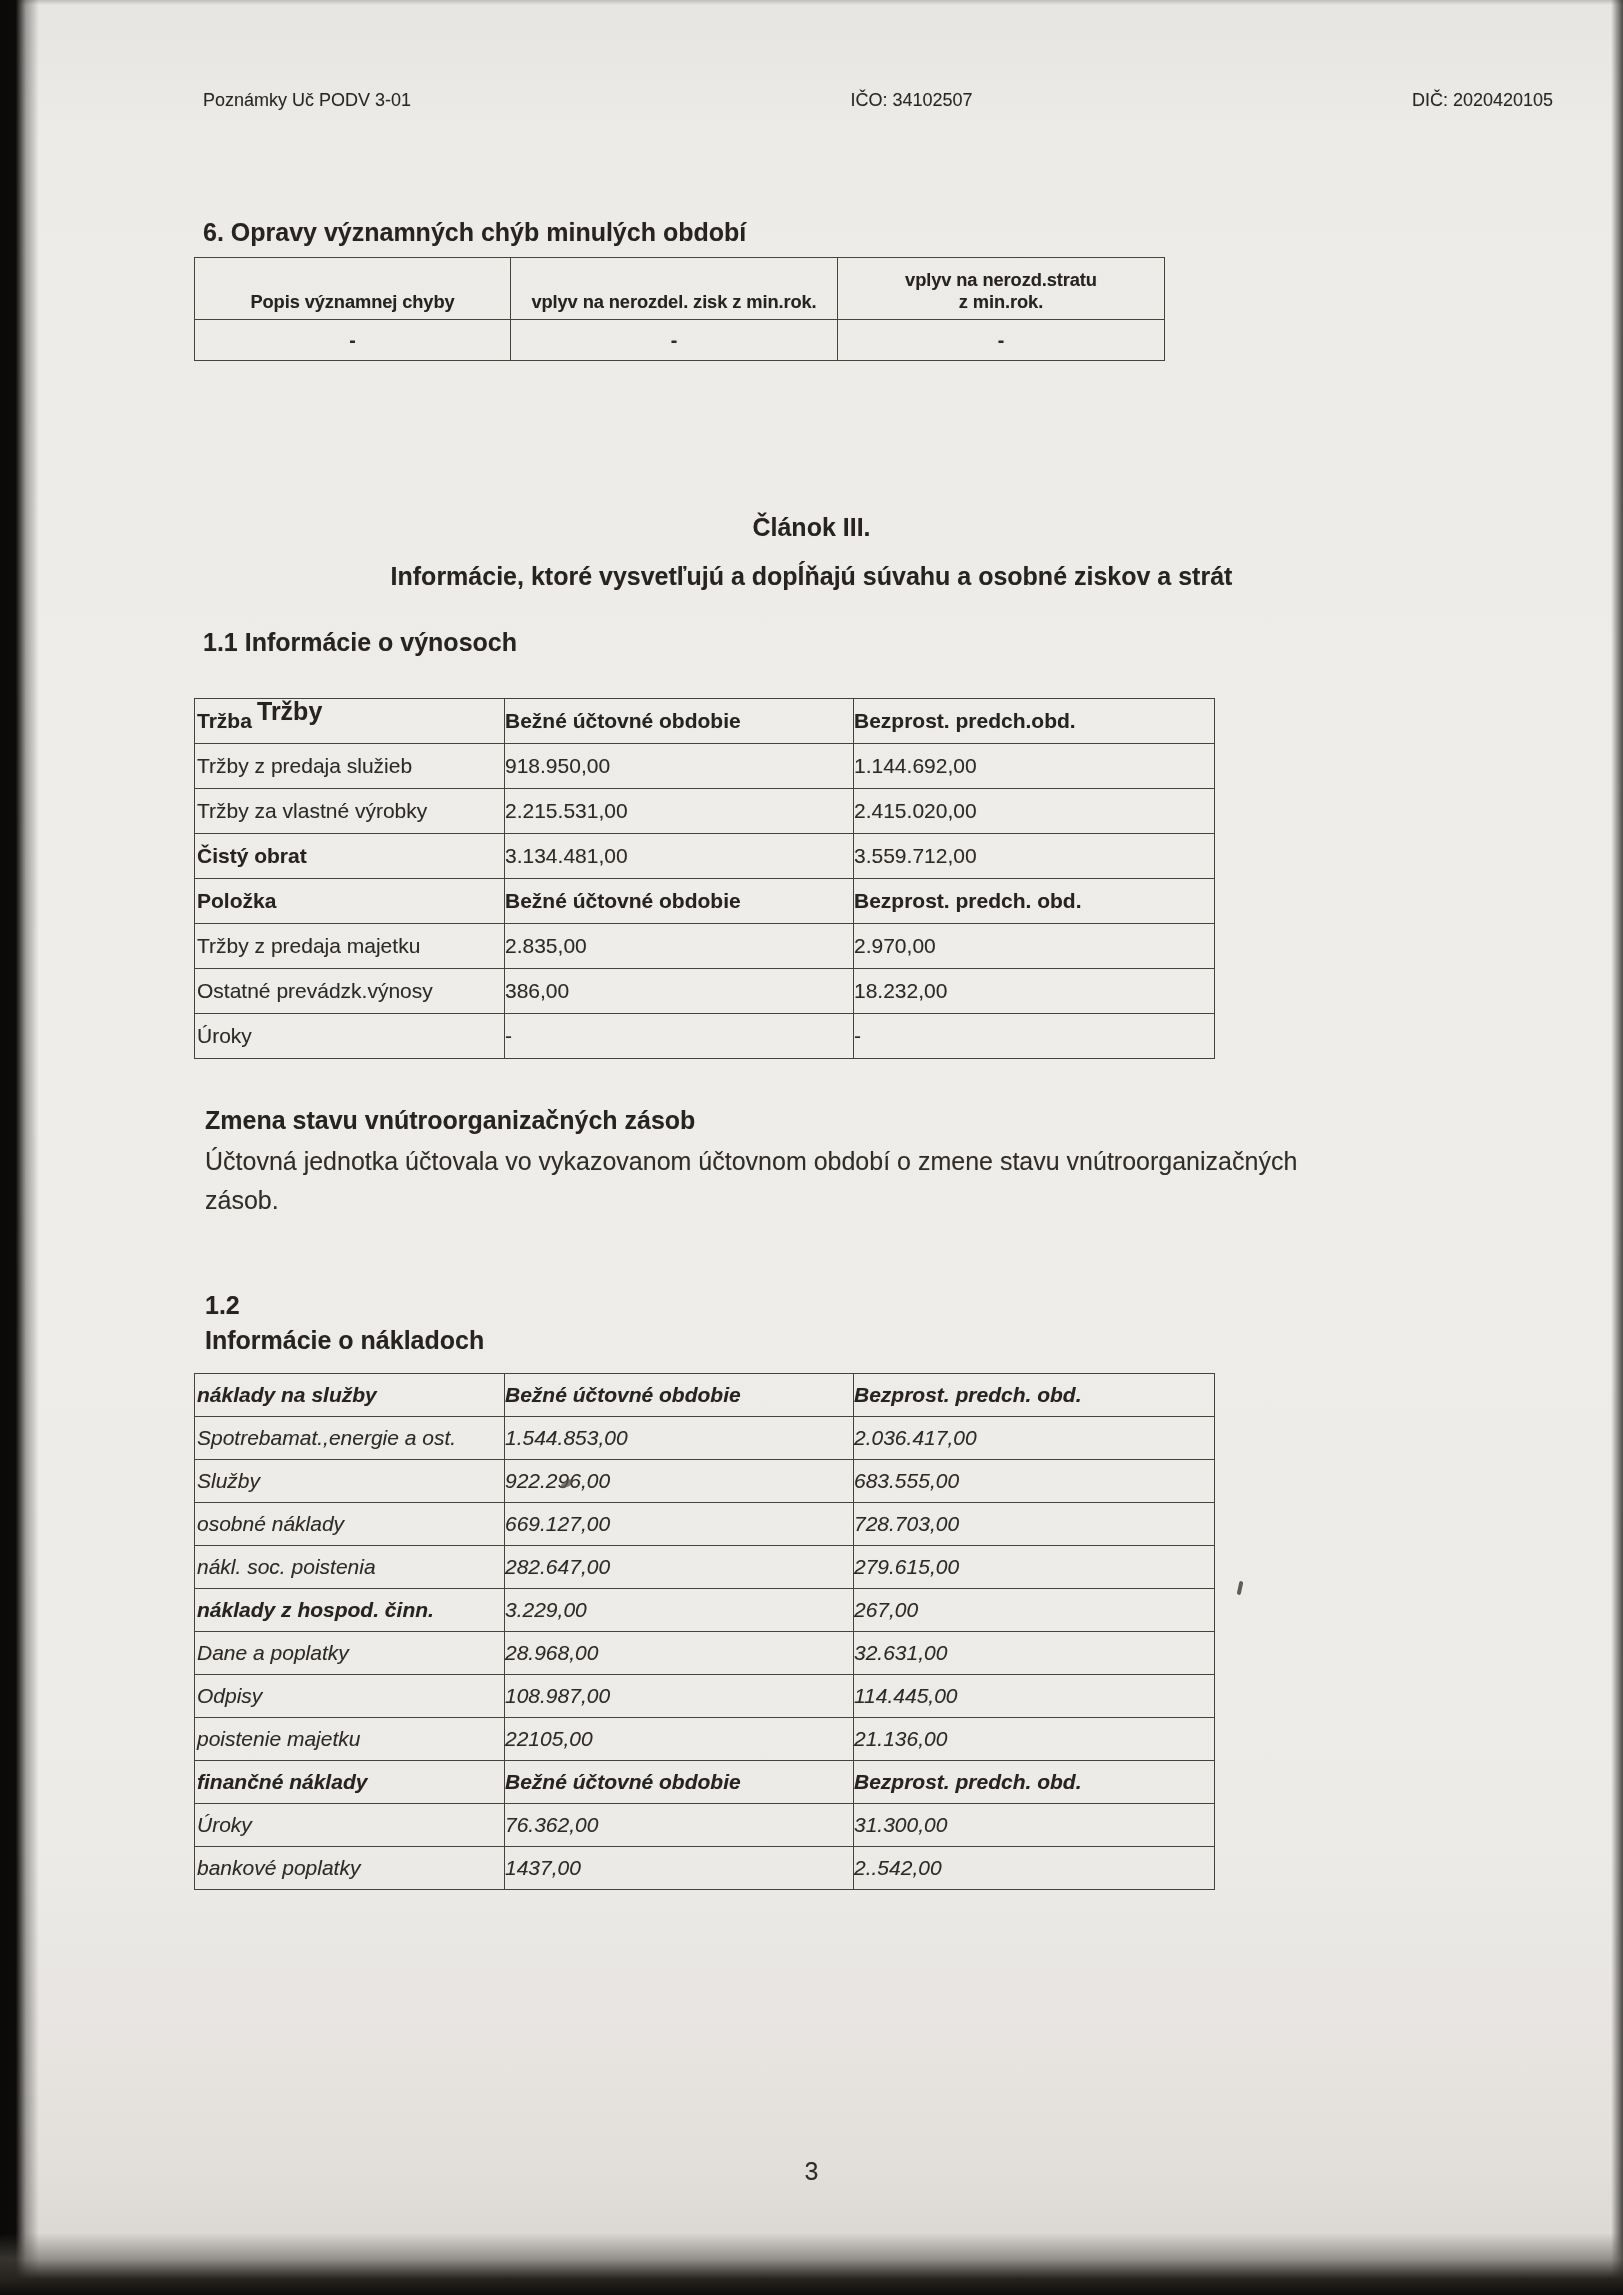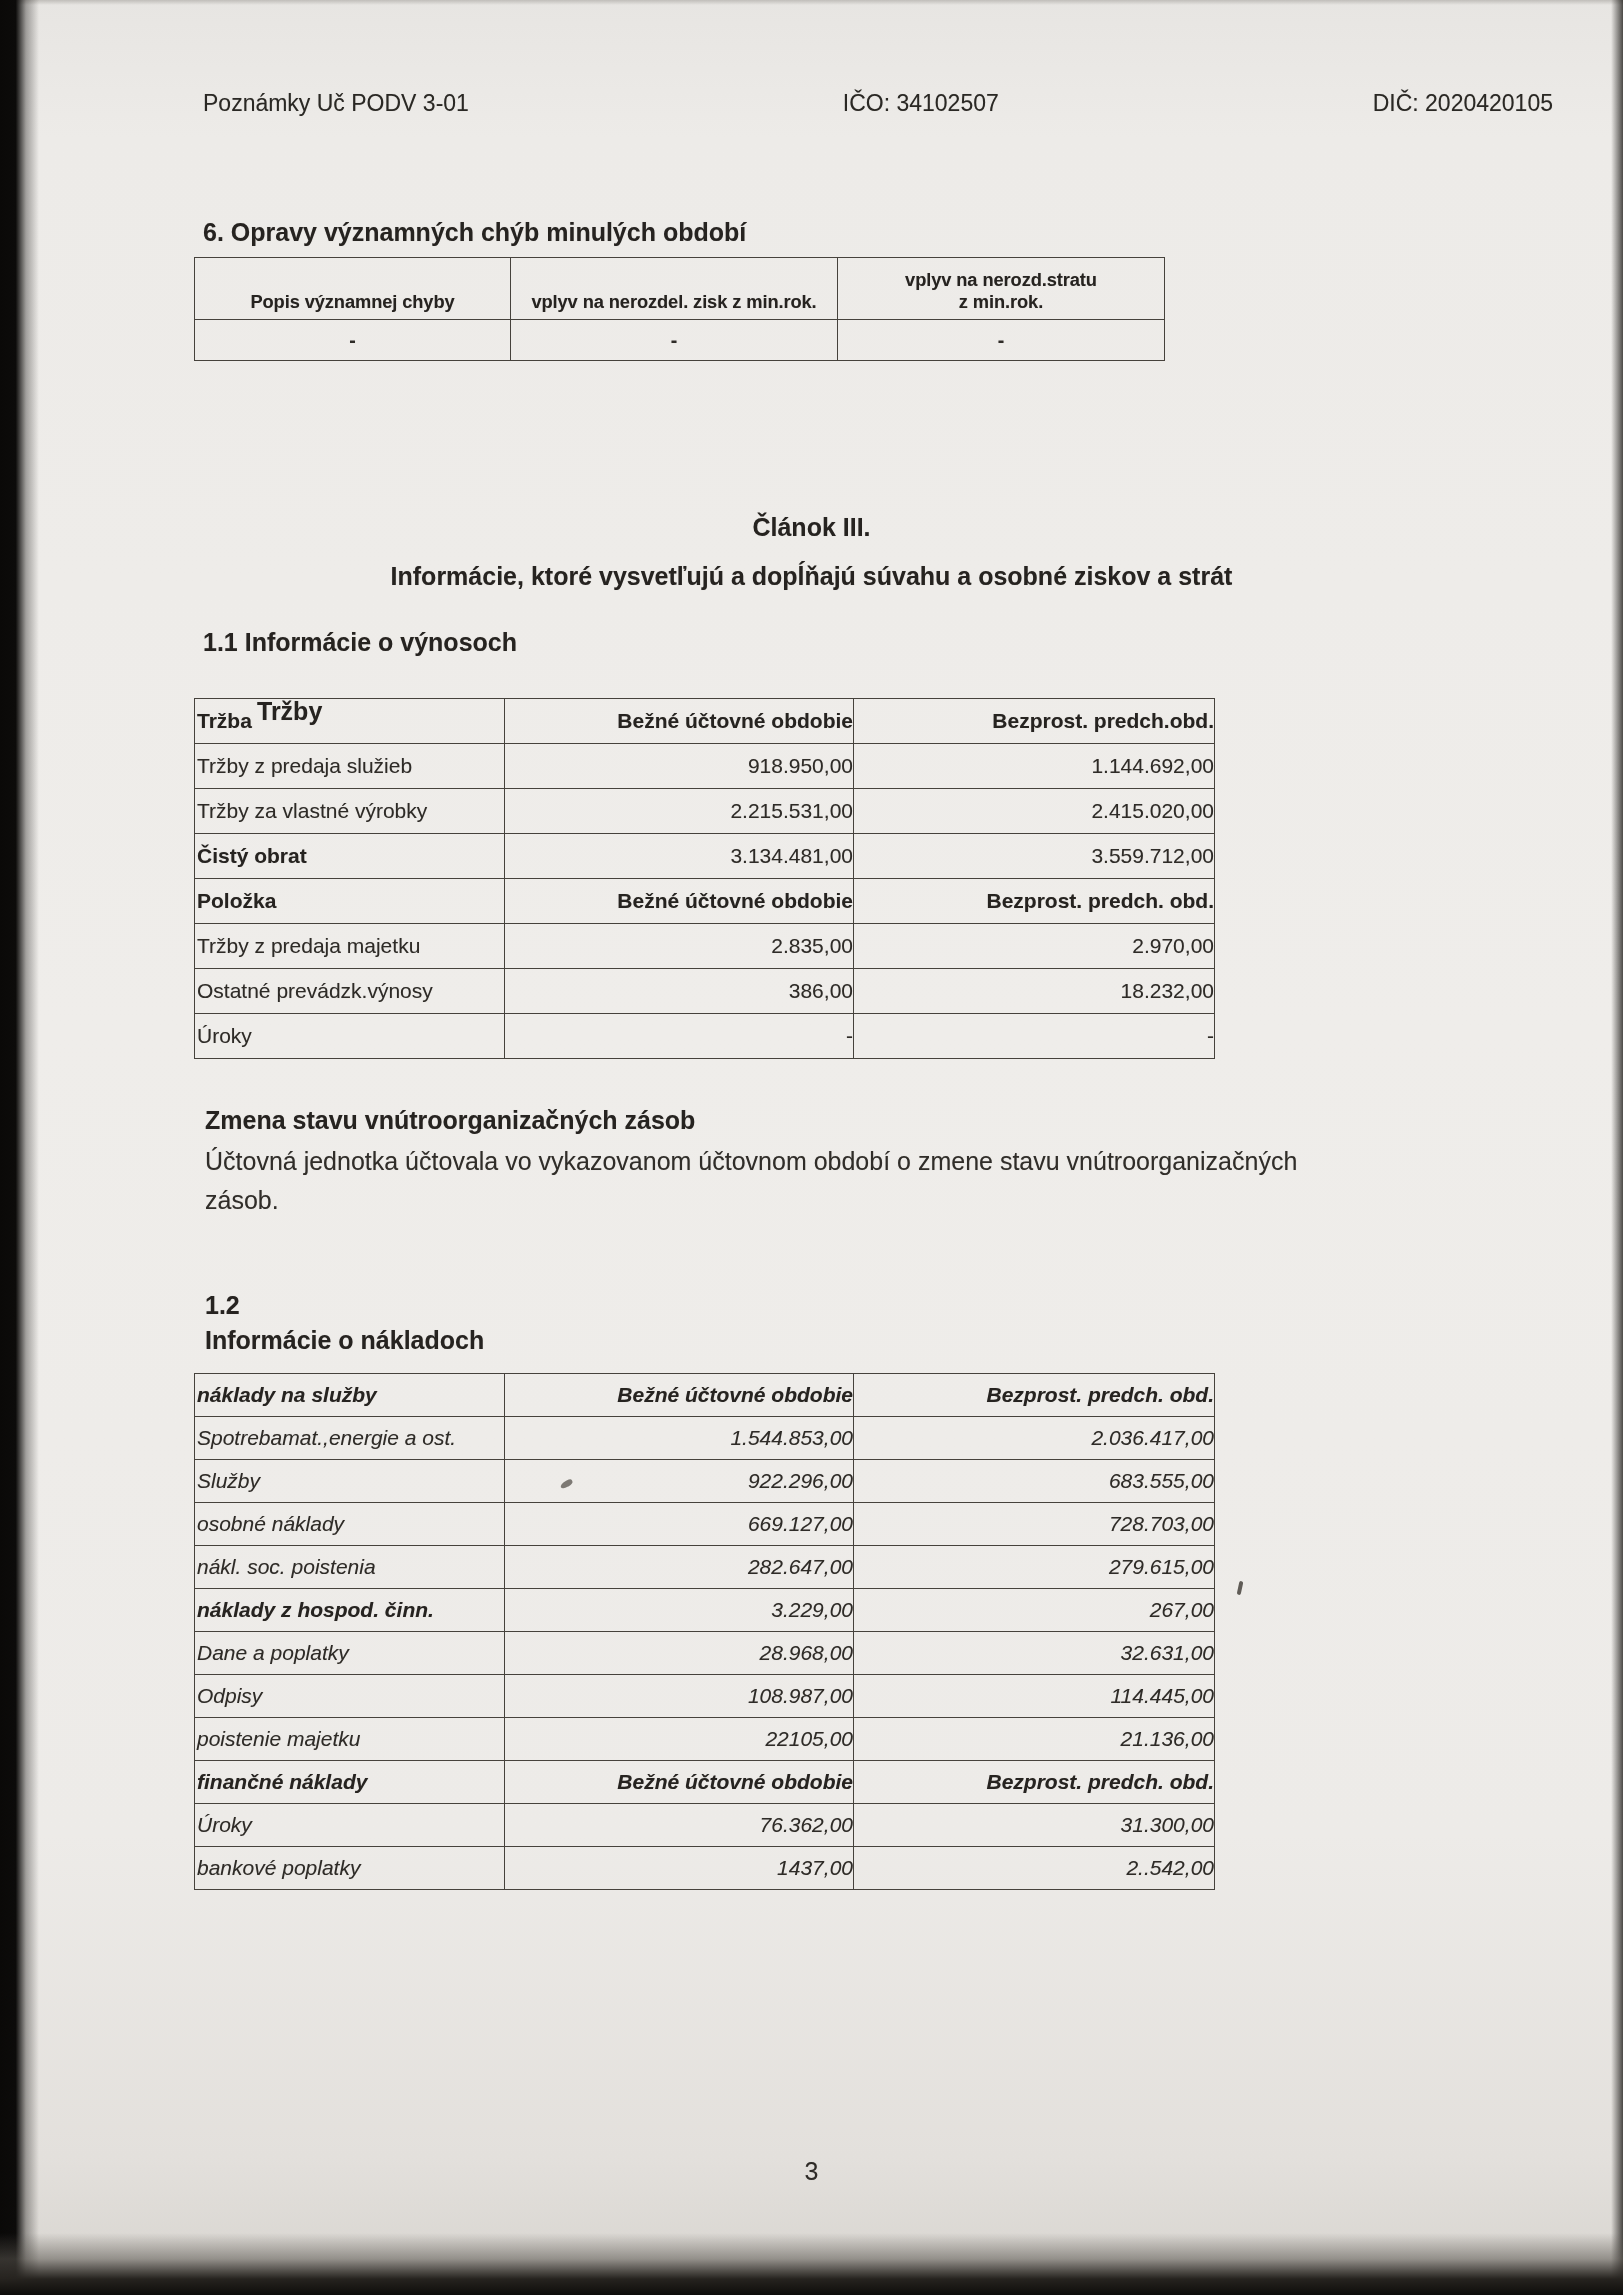--- a/index.html
+++ b/index.html
@@ -38,7 +38,7 @@
   .doc-header {
     position: absolute; left: 203px; top: 90px; width: 1350px;
     display: flex; justify-content: space-between;
-    font-size: 23px; color: #2a2824;
+    font-size: 18px; color: #2a2824;
   }
 
   h2.heading {

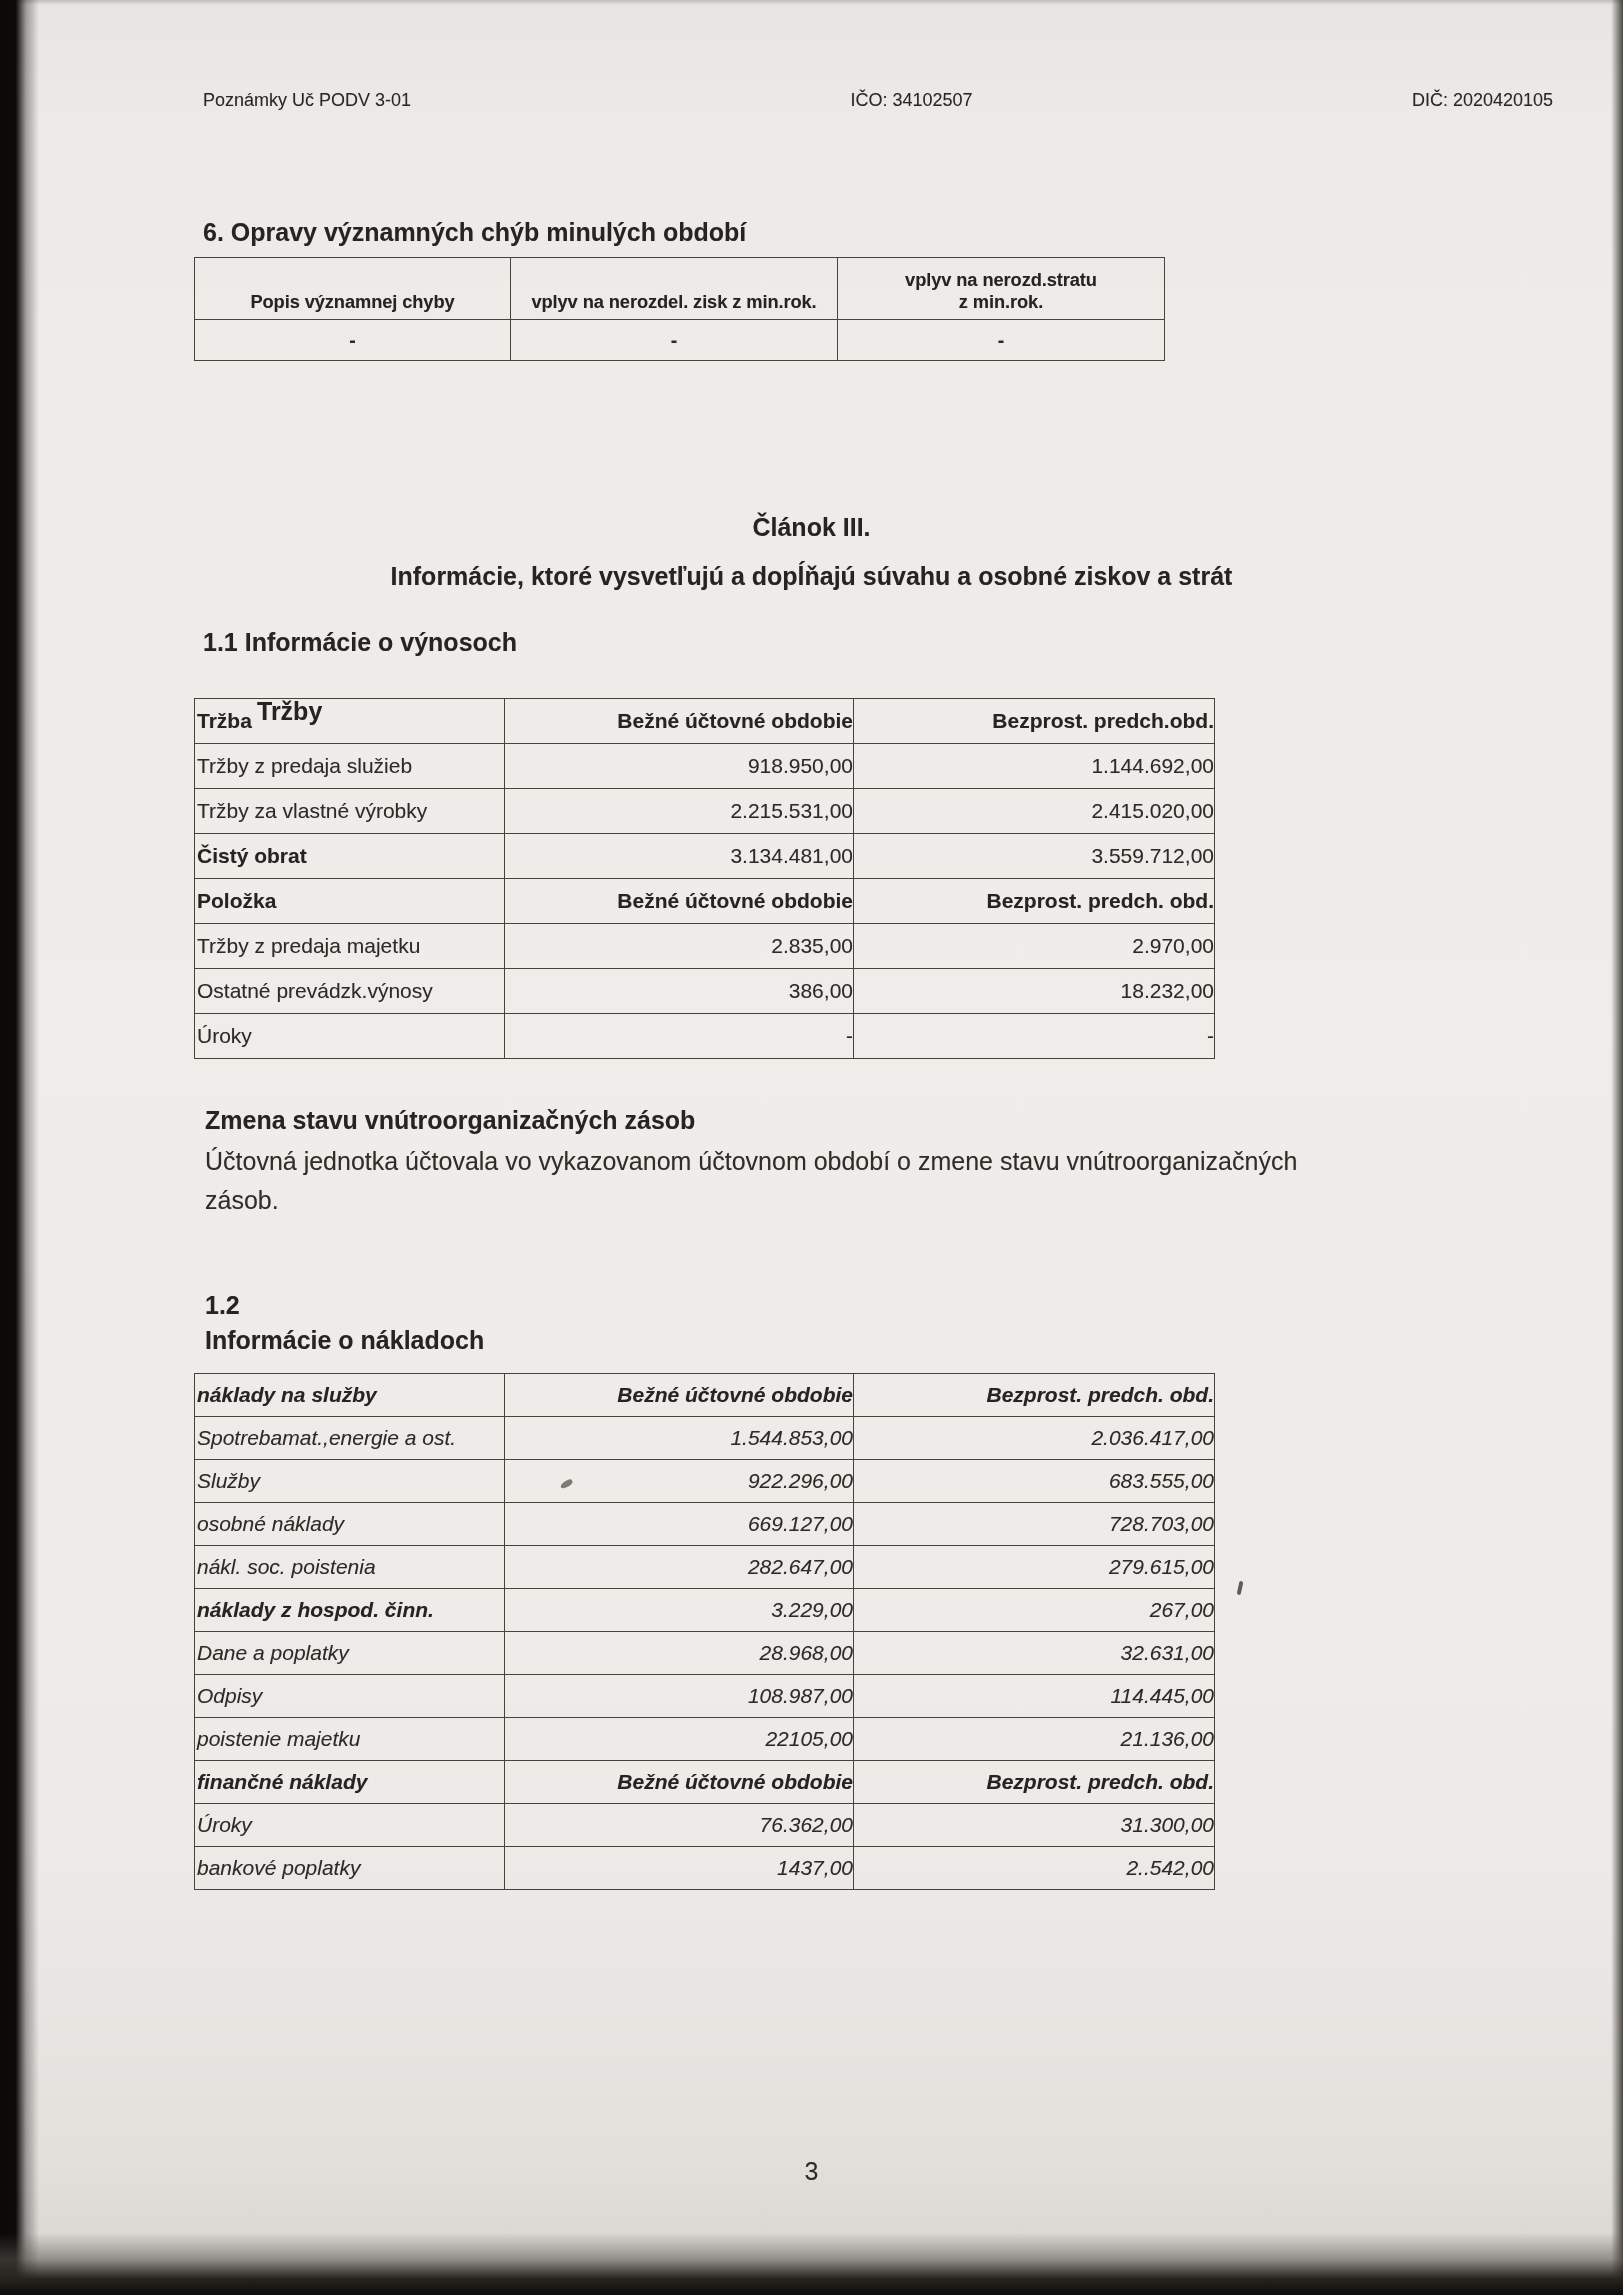--- a/index.html
+++ b/index.html
@@ -78,7 +78,7 @@
   .t3 td { height: 43px; }
 
   td.lbl { text-align: left; padding-left: 2px; }
-  td.val { text-align: right; }
+  td.val { text-align: left; }
   tr.hdr-row td { font-weight: 700; color: #262320; }
   tr.lbl-bold td.lbl { font-weight: 700; color: #262320; }
 

